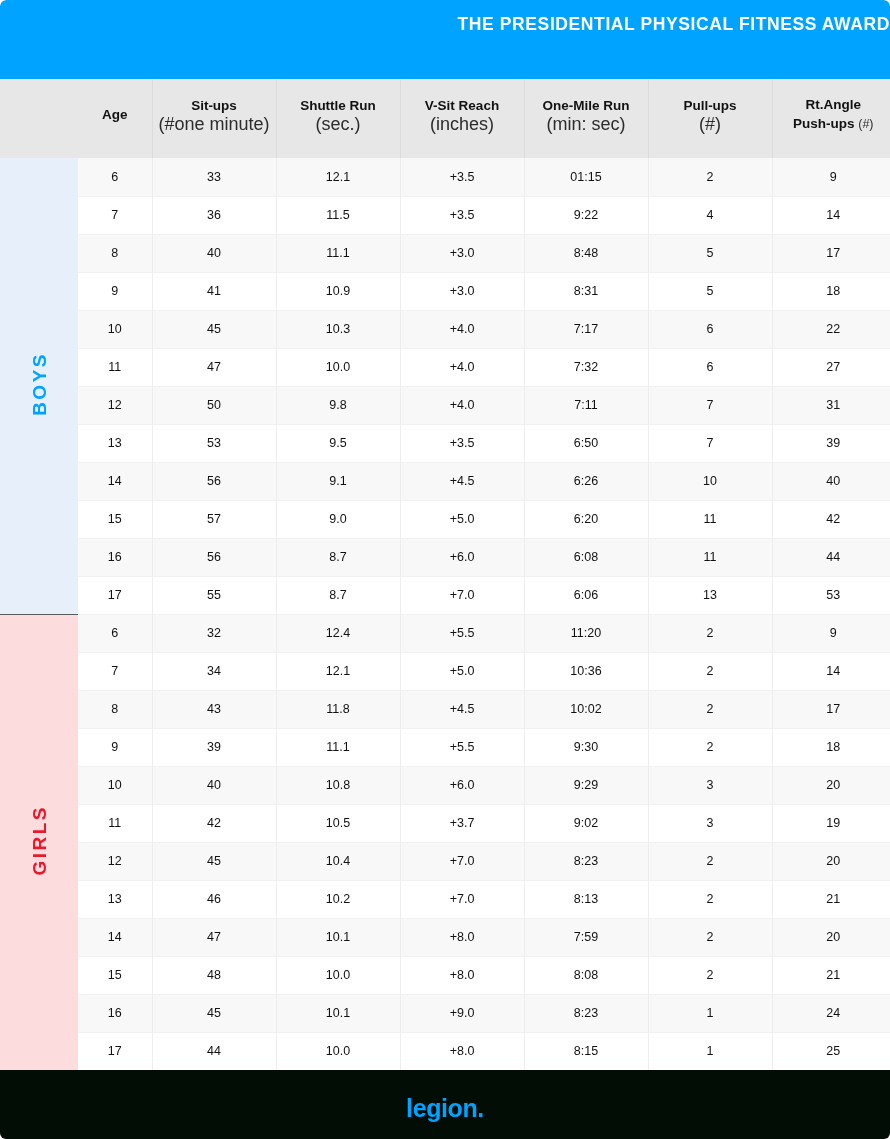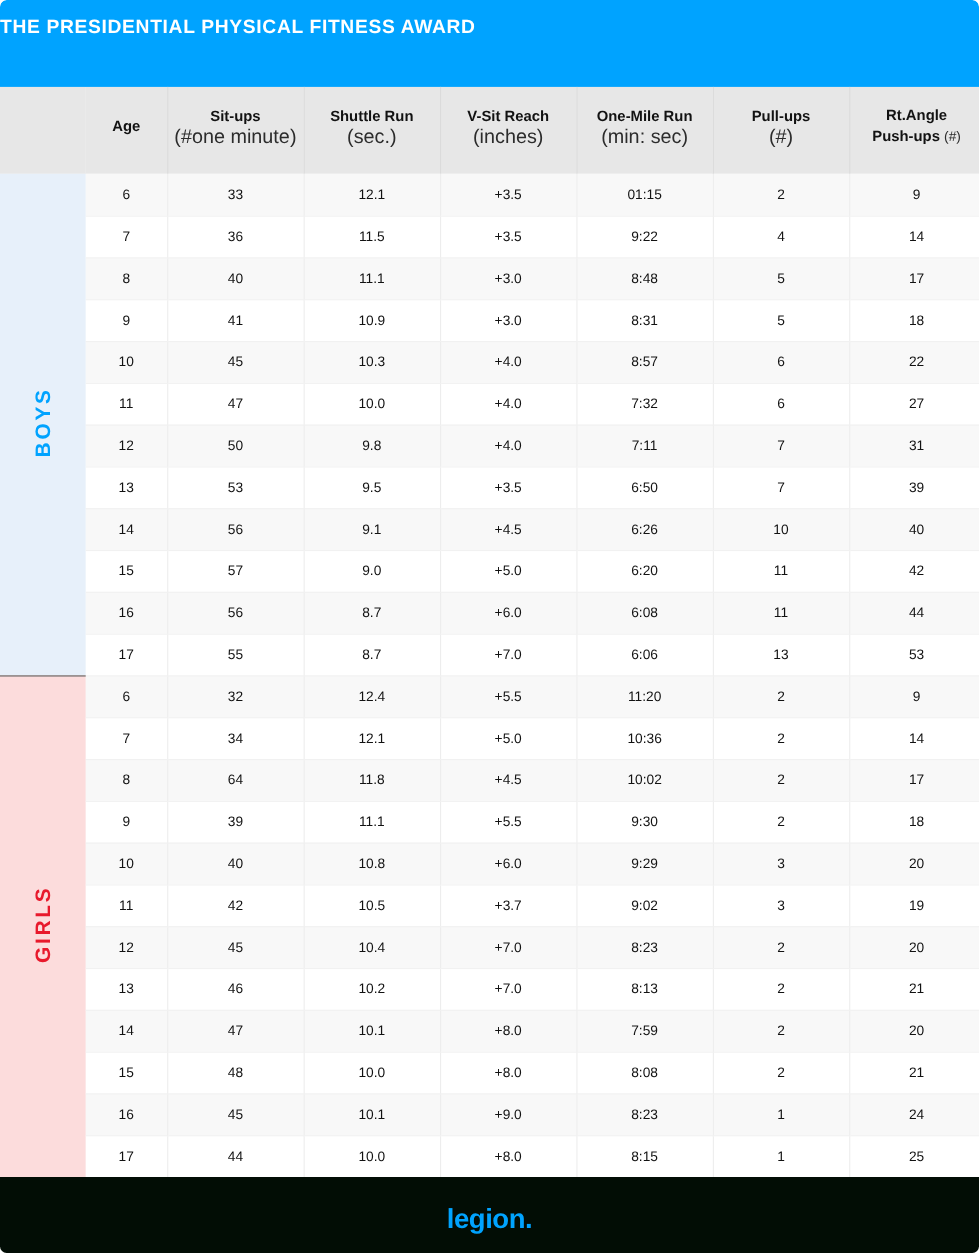--- a/index.html
+++ b/index.html
@@ -27,7 +27,7 @@
     height: 79px;
     box-sizing: border-box;
     padding-top: 11px;
-    text-align: left;
+    text-align: right;
     border-top-left-radius: 6px;
     border-top-right-radius: 6px;
   }

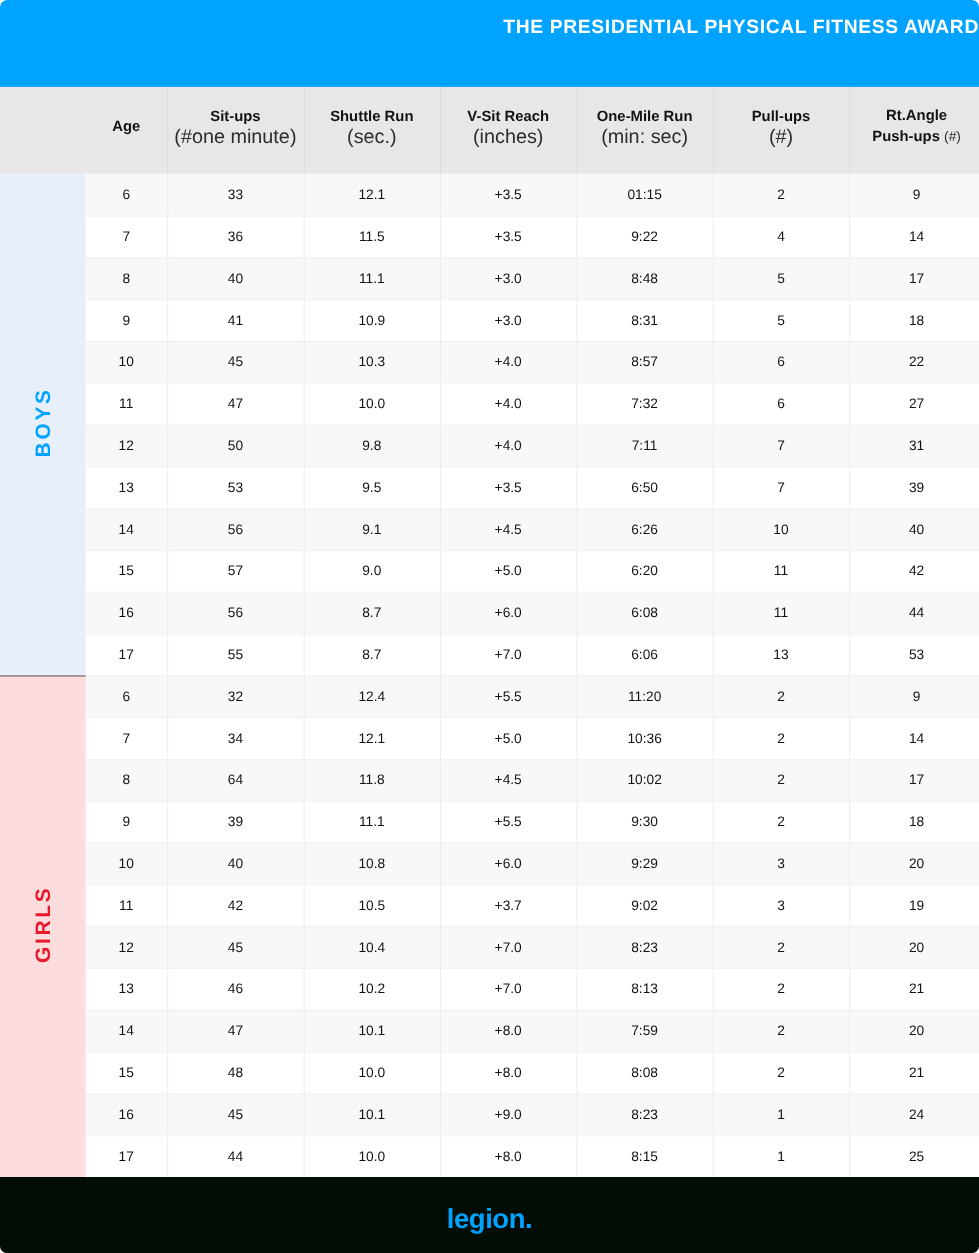--- a/index.html
+++ b/index.html
@@ -252,7 +252,7 @@
           <td>45</td>
           <td>10.3</td>
           <td>+4.0</td>
-          <td>8:57</td>
+          <td>7:17</td>
           <td>6</td>
           <td>22</td>
         </tr>

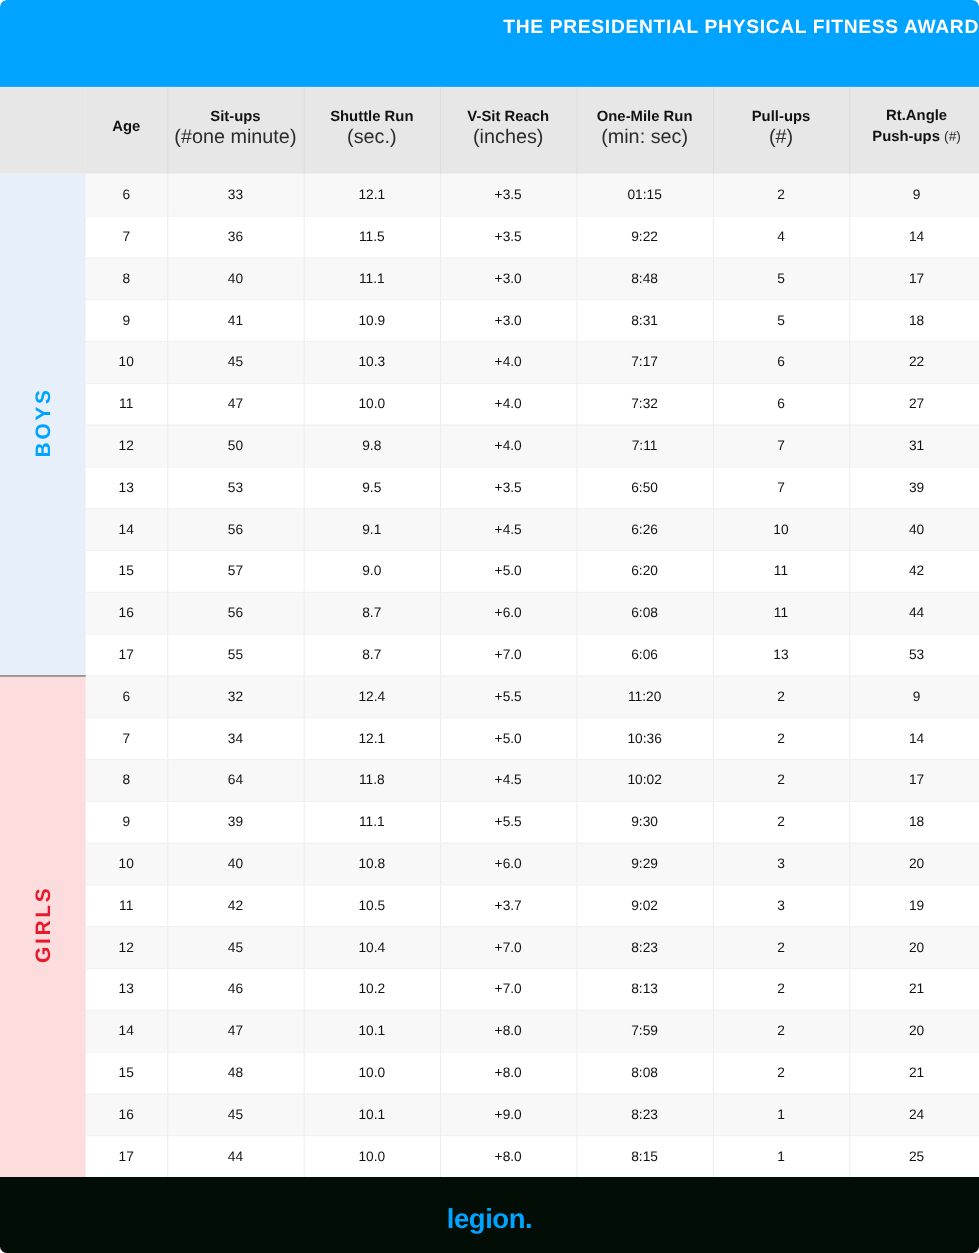--- a/index.html
+++ b/index.html
@@ -340,7 +340,7 @@
         </tr>
         <tr class="odd">
           <td>8</td>
-          <td>64</td>
+          <td>43</td>
           <td>11.8</td>
           <td>+4.5</td>
           <td>10:02</td>

